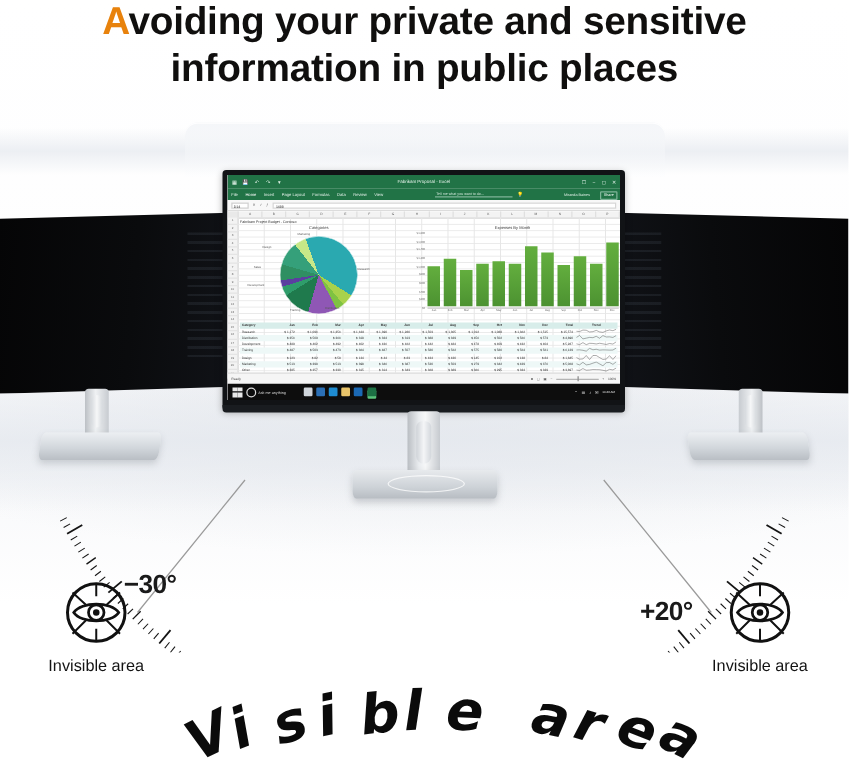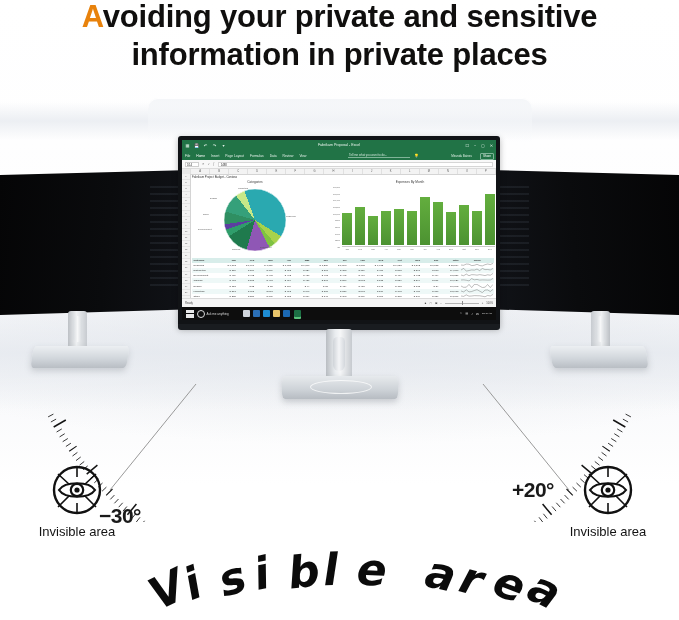--- a/index.html
+++ b/index.html
@@ -194,7 +194,7 @@
 
   <div class="headline">
     <span class="cap">A</span><span>voiding your private and sensitive</span>
-    <span class="l2">information in private places</span>
+    <span class="l2">information in public places</span>
   </div>
 
   <div class="mon" id="mon-left">

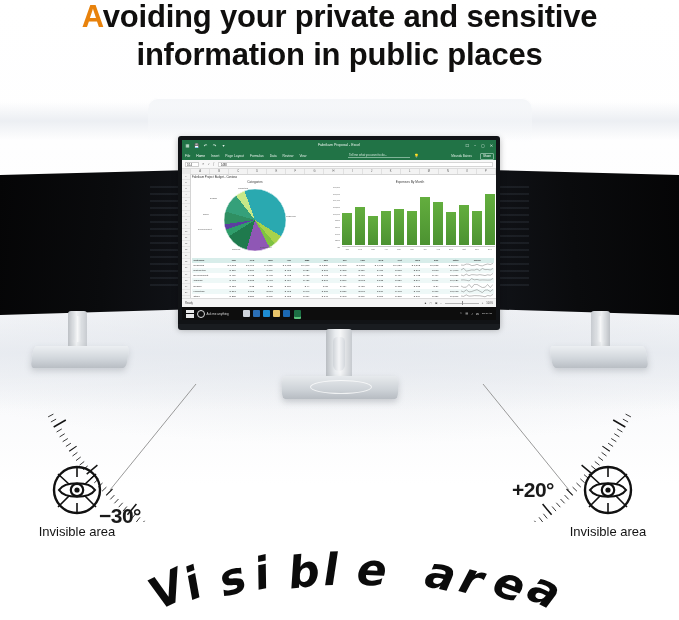--- a/index.html
+++ b/index.html
@@ -173,7 +173,7 @@
   
   .protract{position:absolute;left:0;top:372px;width:679px;height:150px;}
   .angle-label{position:absolute;font-size:21px;font-weight:600;color:#1a1a1a;letter-spacing:-.5px;}
-  #label-minus30{left:99px;top:504px;}
+  #label-minus30{left:99px;top:456px;}
   #label-plus30{left:512px;top:478px;}
   .eyewrap{position:absolute;text-align:center;}
   #eye-left{left:22px;top:464px;width:110px;}

